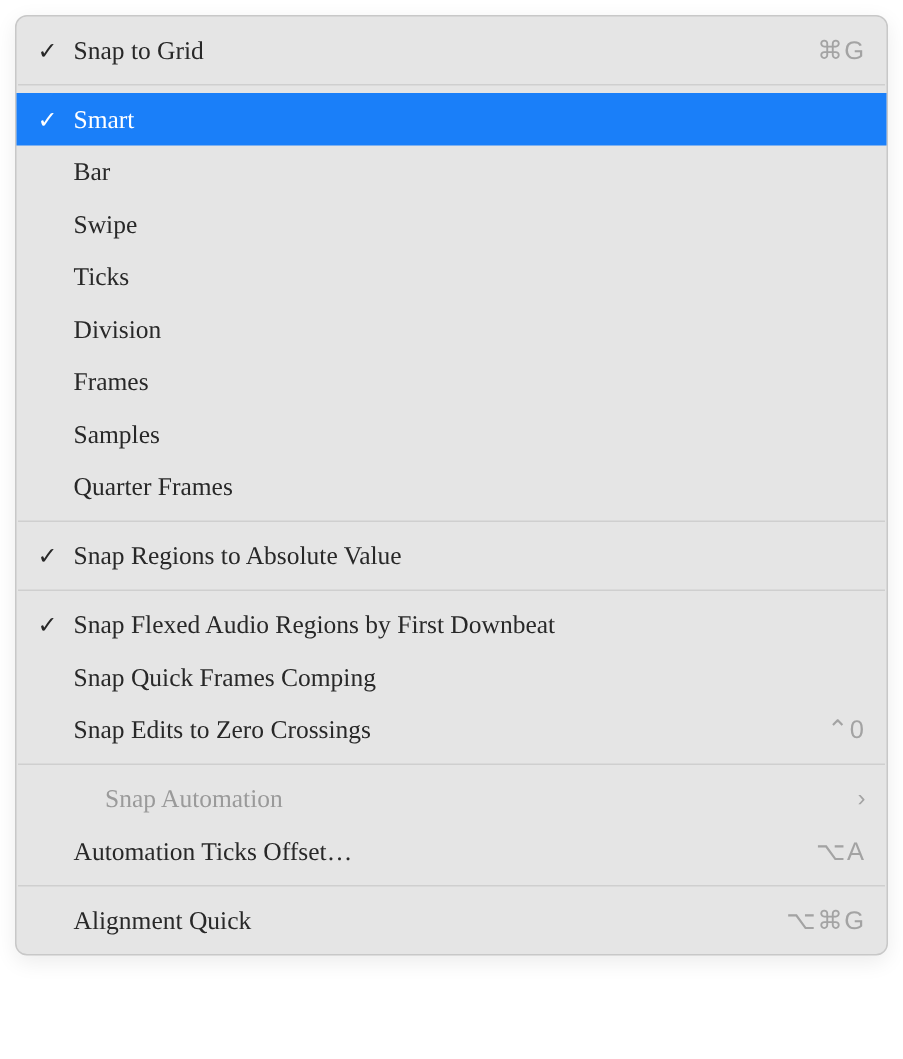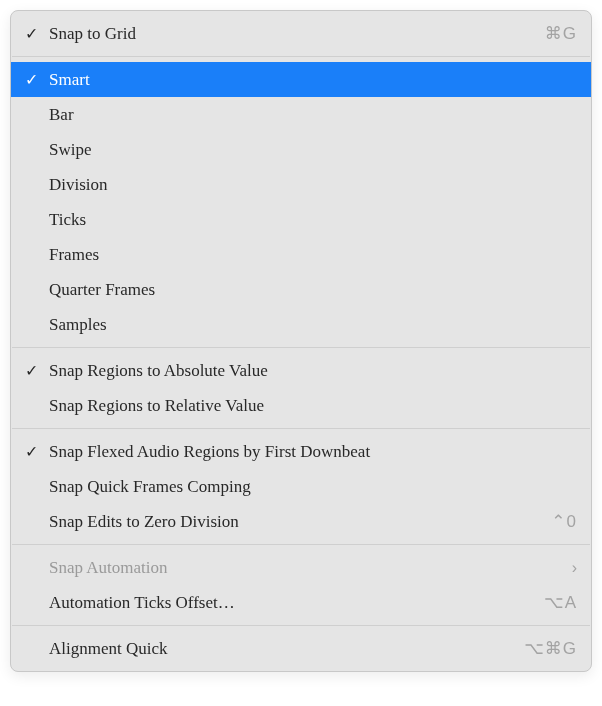--- a/index.html
+++ b/index.html
@@ -95,11 +95,11 @@
   </div>
   <div class="menu-item">
     <span class="check hidden">✓</span>
-    <span class="label">Division</span>
+    <span class="label">Ticks</span>
   </div>
   <div class="menu-item">
     <span class="check hidden">✓</span>
-    <span class="label">Ticks</span>
+    <span class="label">Division</span>
   </div>
   <div class="menu-item">
     <span class="check hidden">✓</span>

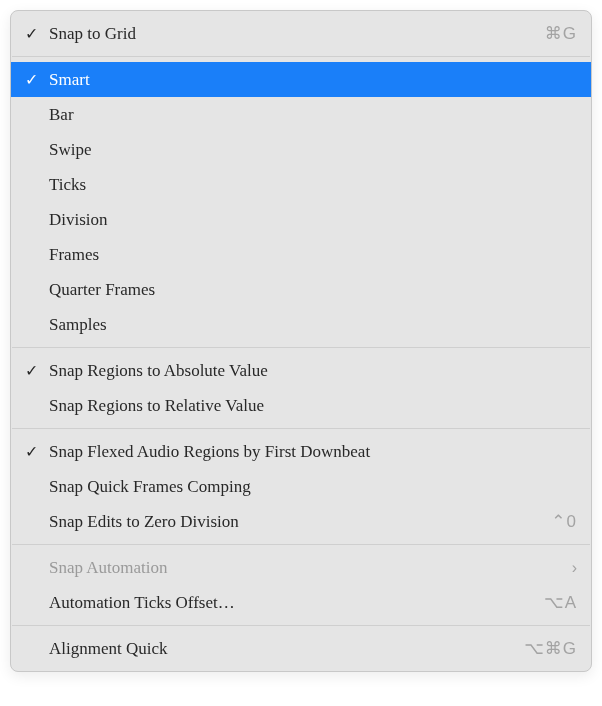--- a/index.html
+++ b/index.html
@@ -107,11 +107,11 @@
   </div>
   <div class="menu-item">
     <span class="check hidden">✓</span>
-    <span class="label">Quarter Frames</span>
+    <span class="label">Samples</span>
   </div>
   <div class="menu-item">
     <span class="check hidden">✓</span>
-    <span class="label">Samples</span>
+    <span class="label">Quarter Frames</span>
   </div>
 
   <div class="separator"></div>

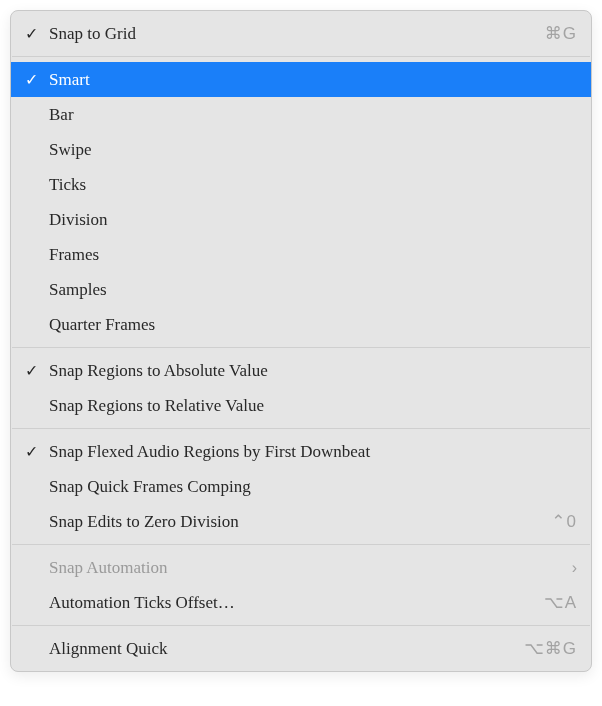--- a/index.html
+++ b/index.html
@@ -120,10 +120,6 @@
     <span class="check">✓</span>
     <span class="label">Snap Regions to Absolute Value</span>
   </div>
-  <div class="menu-item">
-    <span class="check hidden">✓</span>
-    <span class="label">Snap Regions to Relative Value</span>
-  </div>
 
   <div class="separator"></div>
 

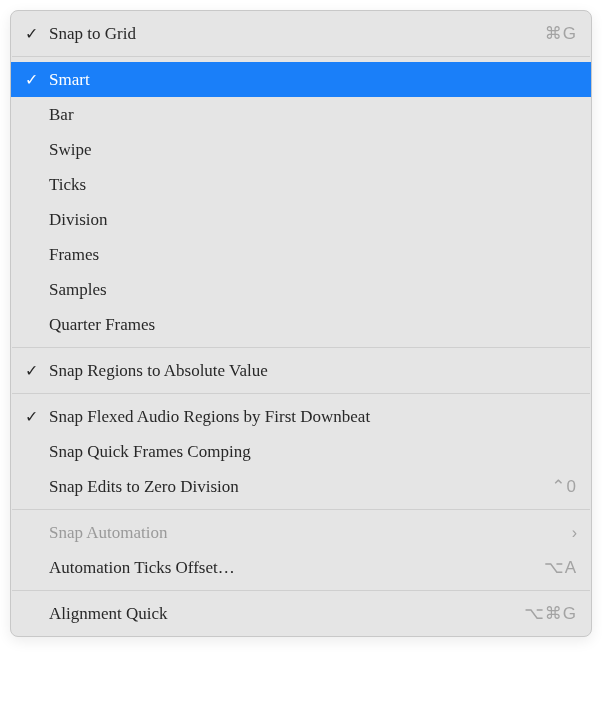--- a/index.html
+++ b/index.html
@@ -133,7 +133,7 @@
   </div>
   <div class="menu-item">
     <span class="check hidden">✓</span>
-    <span class="label">Snap Edits to Zero Division</span>
+    <span class="label">Snap Edits to Zero Crossings</span>
     <span class="shortcut">⌃0</span>
   </div>
 

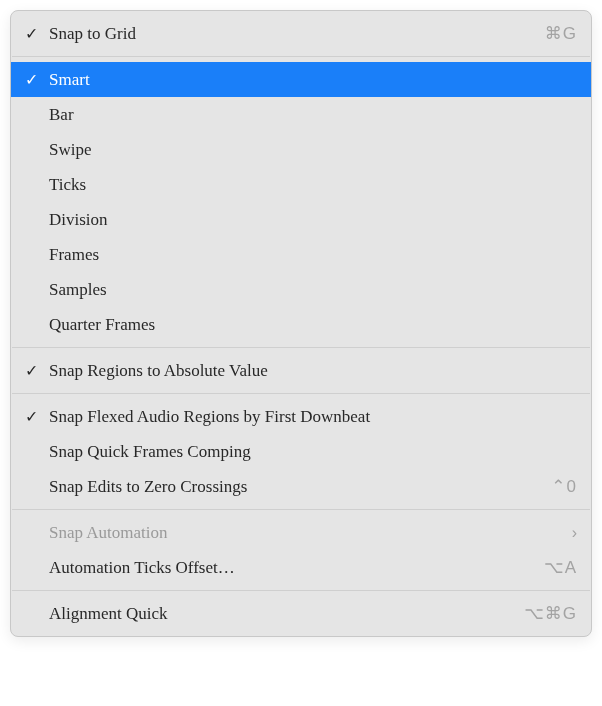--- a/index.html
+++ b/index.html
@@ -38,6 +38,7 @@
     }
     .menu-item.disabled {
       color: #9a9a9a;
+      margin-left: 21px;
     }
     .menu-item .check {
       width: 24px;

